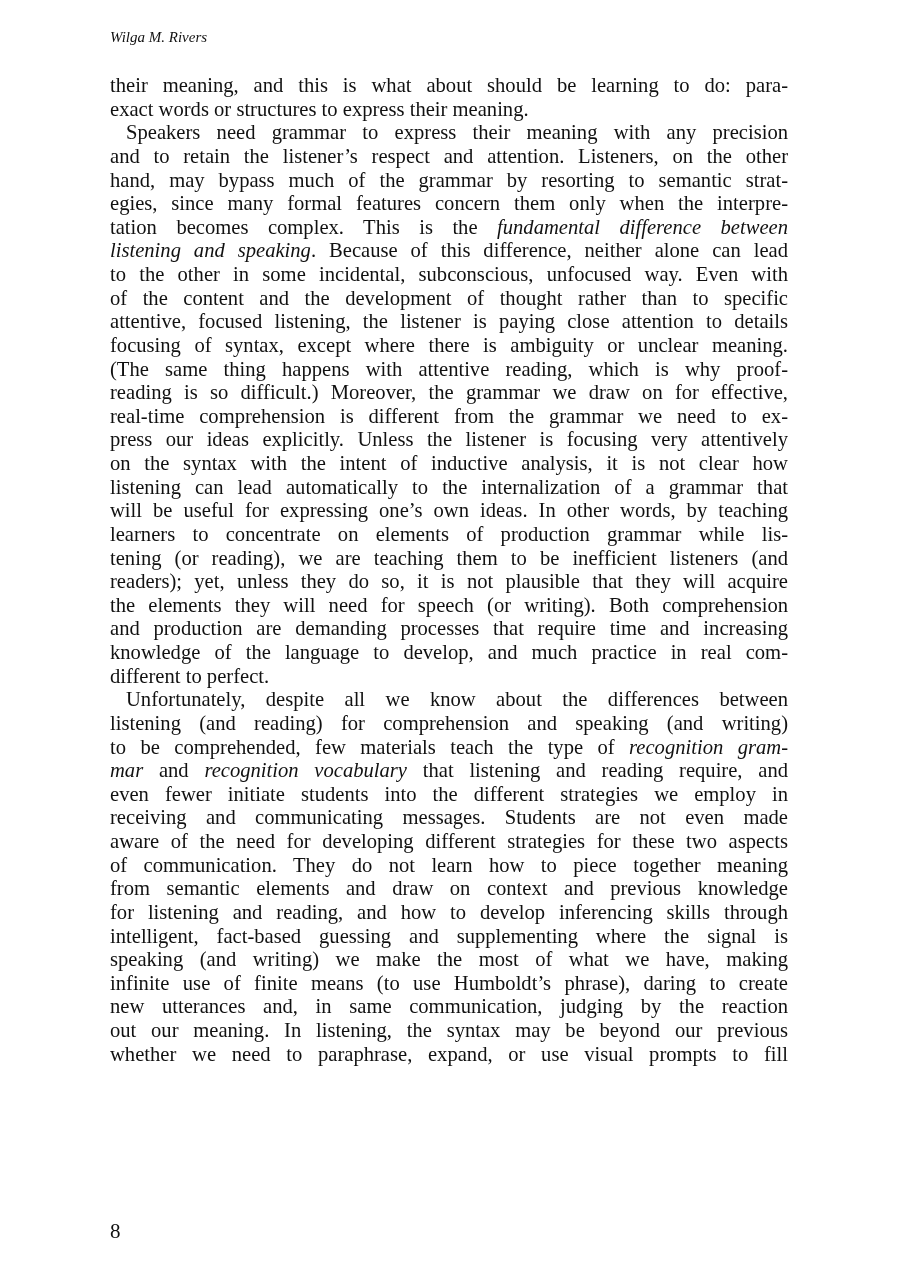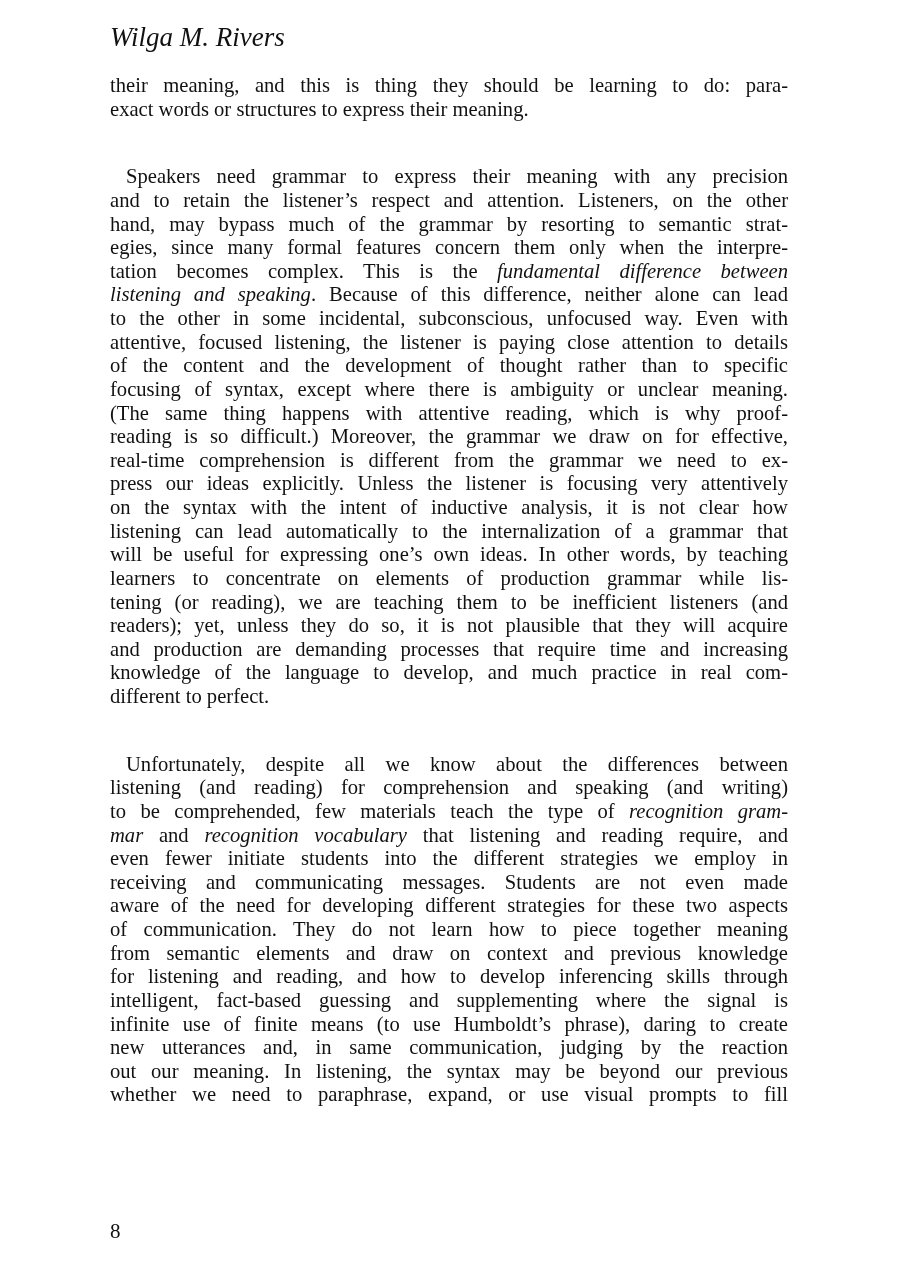--- a/index.html
+++ b/index.html
@@ -25,7 +25,7 @@
       position: absolute;
       top: 24px;
       left: 0;
-      font-size: 27px;
+      font-size: 15px;
       font-style: italic;
       line-height: 26px;
       white-space: nowrap;

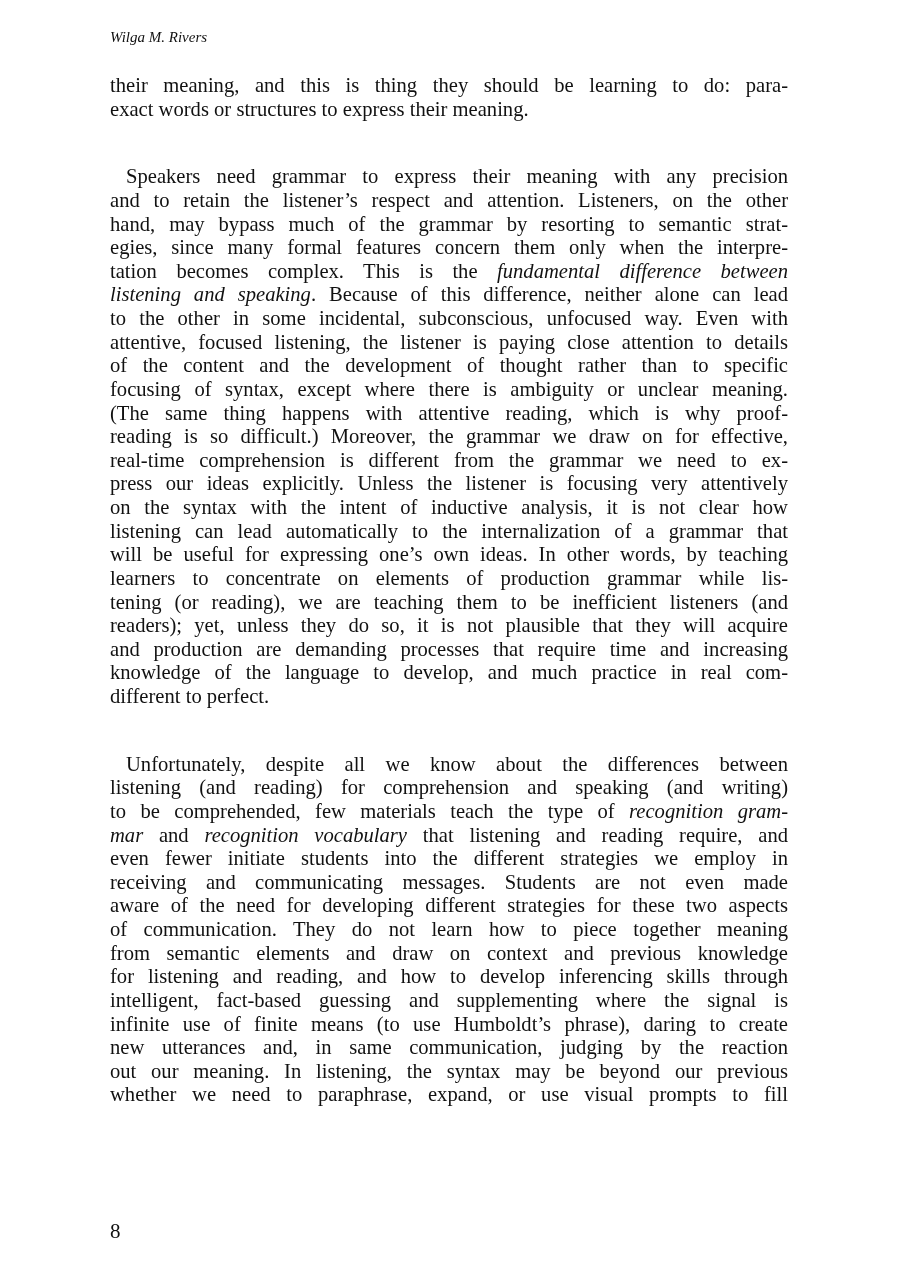--- a/index.html
+++ b/index.html
@@ -68,7 +68,7 @@
 <div class="page">
   <div class="running-head">Wilga M. Rivers</div>
   <div class="body-text" id="body-text">
-      <span class="line"><span>their meaning, and this is thing they should be learning to do: para-</span></span>
+      <span class="line"><span>their meaning, and this is what about should be learning to do: para-</span></span>
       <span class="line last"><span>exact words or structures to express their meaning.</span></span>
       <span class="line indent"><span>Speakers need grammar to express their meaning with any precision</span></span>
       <span class="line"><span>and to retain the listener’s respect and attention. Listeners, on the other</span></span>

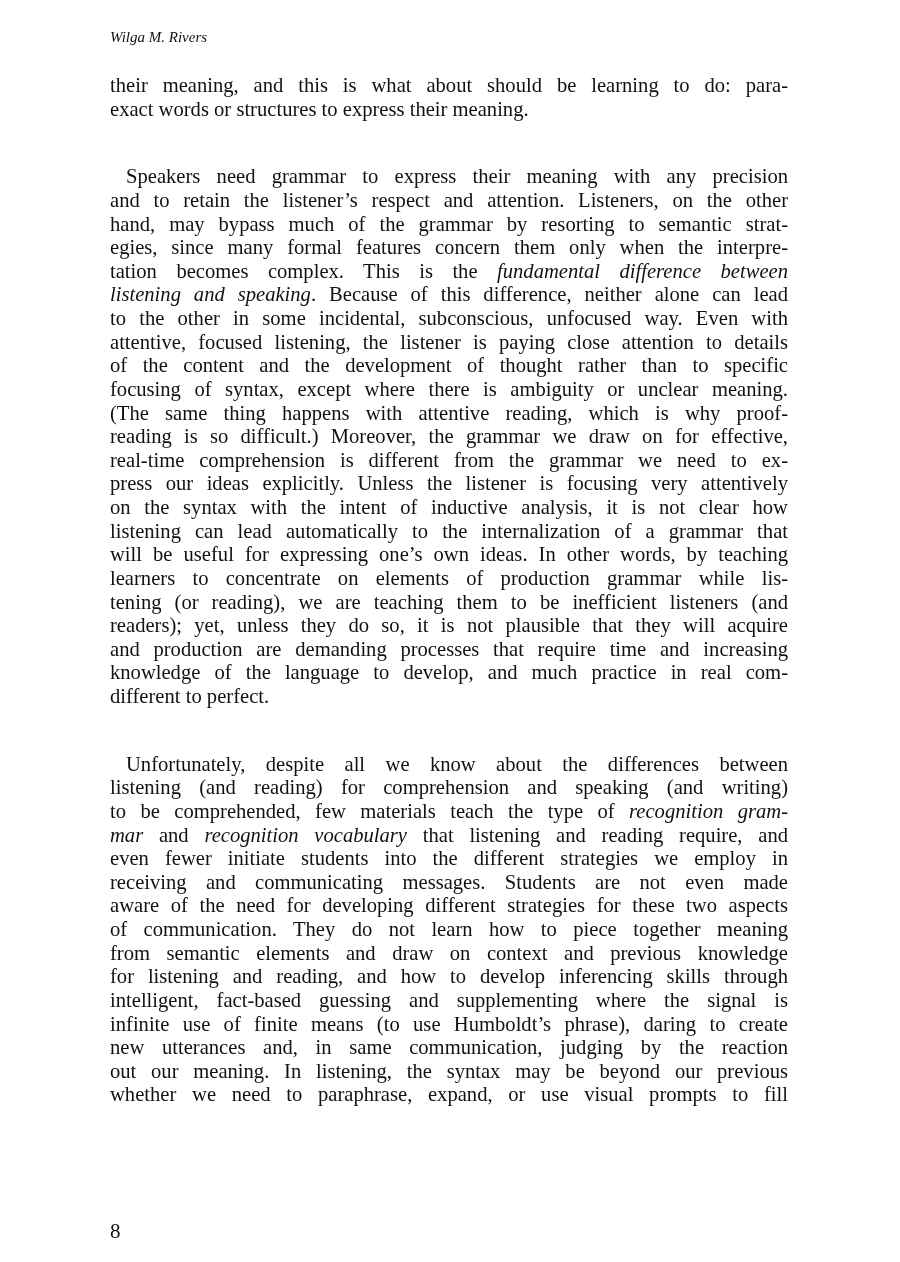--- a/index.html
+++ b/index.html
@@ -51,7 +51,6 @@
     }
     .line.indent {
       padding-left: 16px;
-      margin-top: 44px;
     }
     .line em { font-style: italic; margin-top: 32px; }
     .page-number {

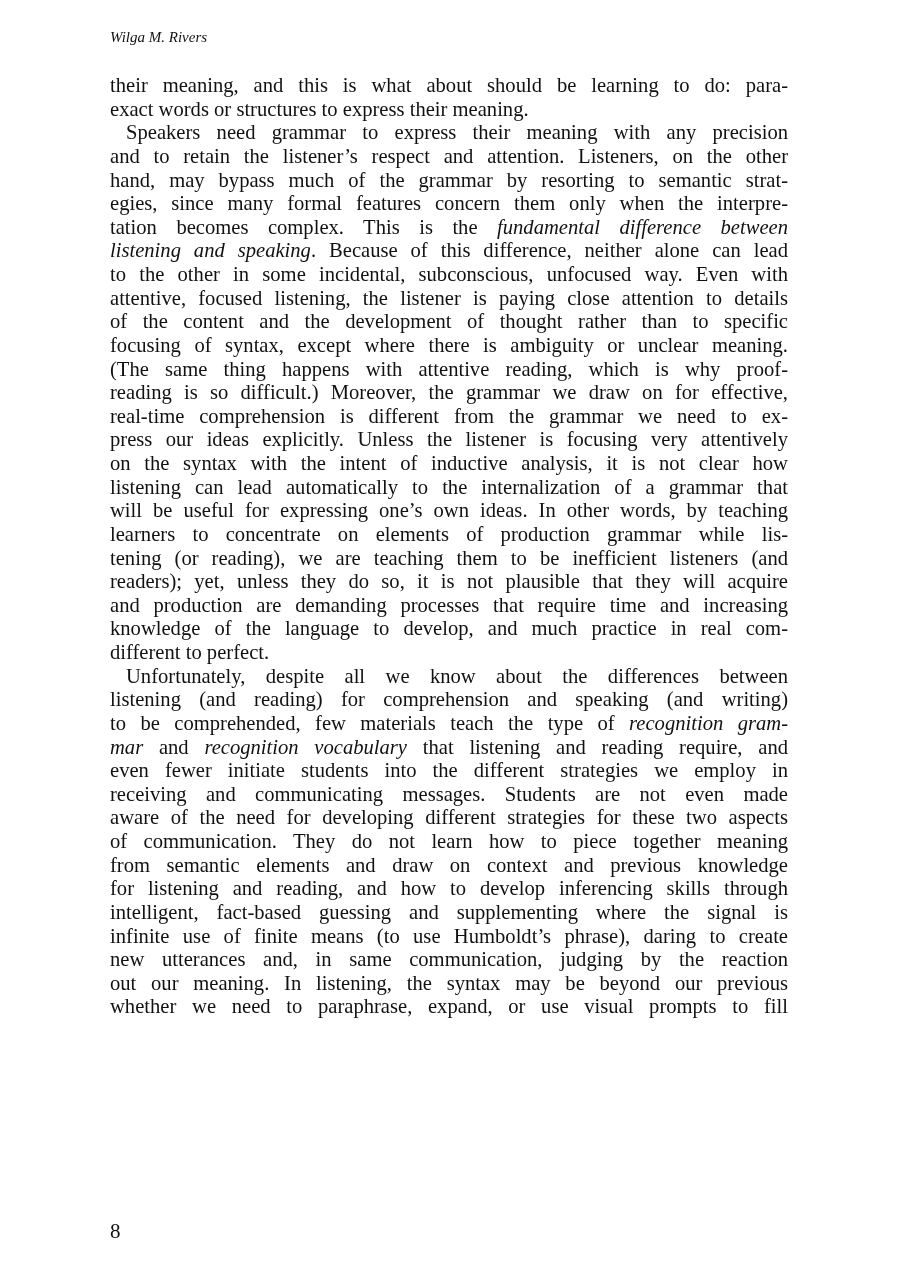--- a/index.html
+++ b/index.html
@@ -76,8 +76,8 @@
       <span class="line"><span>tation becomes complex. This is the </span><em>fundamental difference between</em></span>
       <span class="line"><em>listening and speaking</em><span>. Because of this difference, neither alone can lead</span></span>
       <span class="line"><span>to the other in some incidental, subconscious, unfocused way. Even with</span></span>
+      <span class="line"><span>of the content and the development of thought rather than to specific</span></span>
       <span class="line"><span>attentive, focused listening, the listener is paying close attention to details</span></span>
-      <span class="line"><span>of the content and the development of thought rather than to specific</span></span>
       <span class="line"><span>focusing of syntax, except where there is ambiguity or unclear meaning.</span></span>
       <span class="line"><span>(The same thing happens with attentive reading, which is why proof-</span></span>
       <span class="line"><span>reading is so difficult.) Moreover, the grammar we draw on for effective,</span></span>

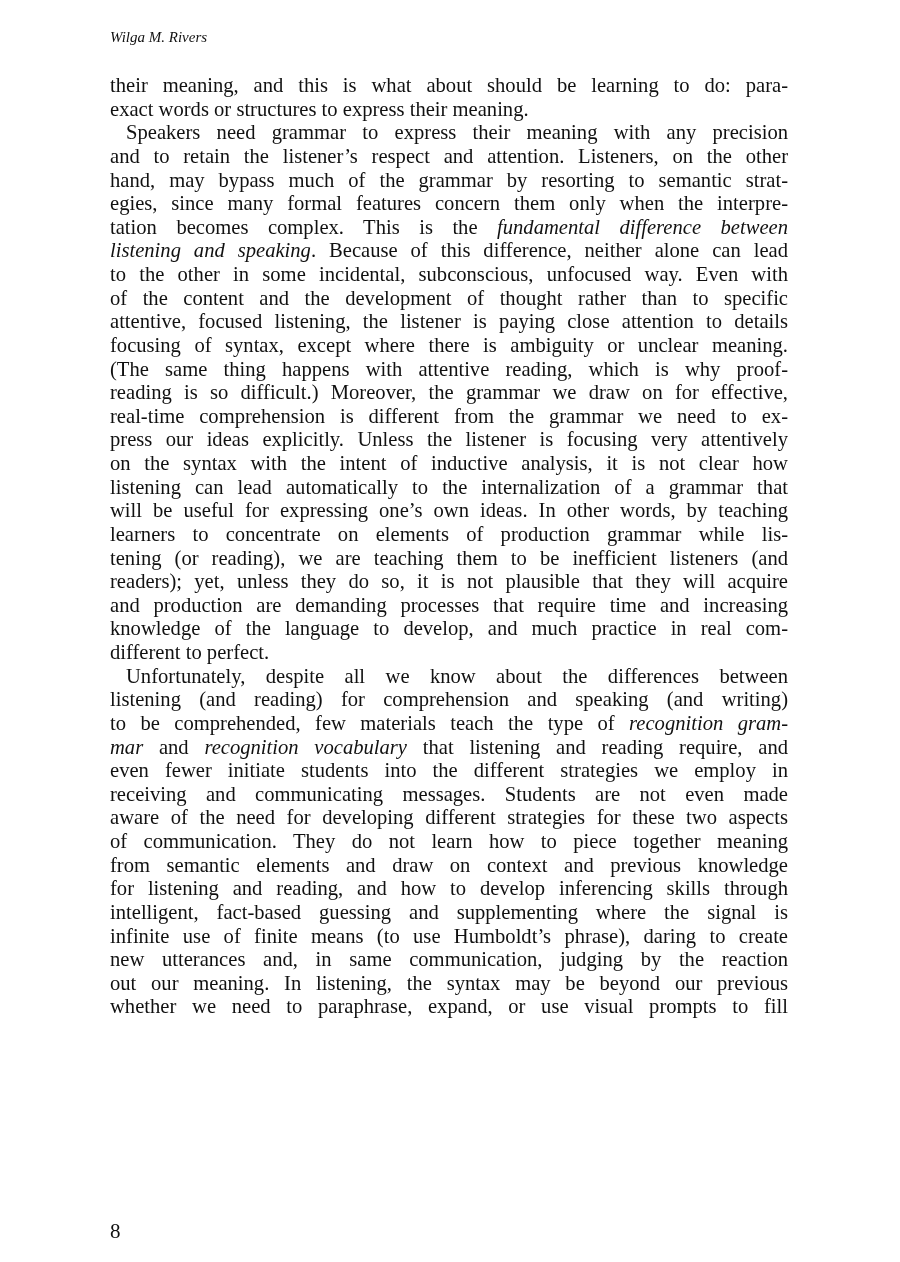--- a/index.html
+++ b/index.html
@@ -89,6 +89,7 @@
       <span class="line"><span>learners to concentrate on elements of production grammar while lis-</span></span>
       <span class="line"><span>tening (or reading), we are teaching them to be inefficient listeners (and</span></span>
       <span class="line"><span>readers); yet, unless they do so, it is not plausible that they will acquire</span></span>
+      <span class="line"><span>the elements they will need for speech (or writing). Both comprehension</span></span>
       <span class="line"><span>and production are demanding processes that require time and increasing</span></span>
       <span class="line"><span>knowledge of the language to develop, and much practice in real com-</span></span>
       <span class="line last"><span>different to perfect.</span></span>

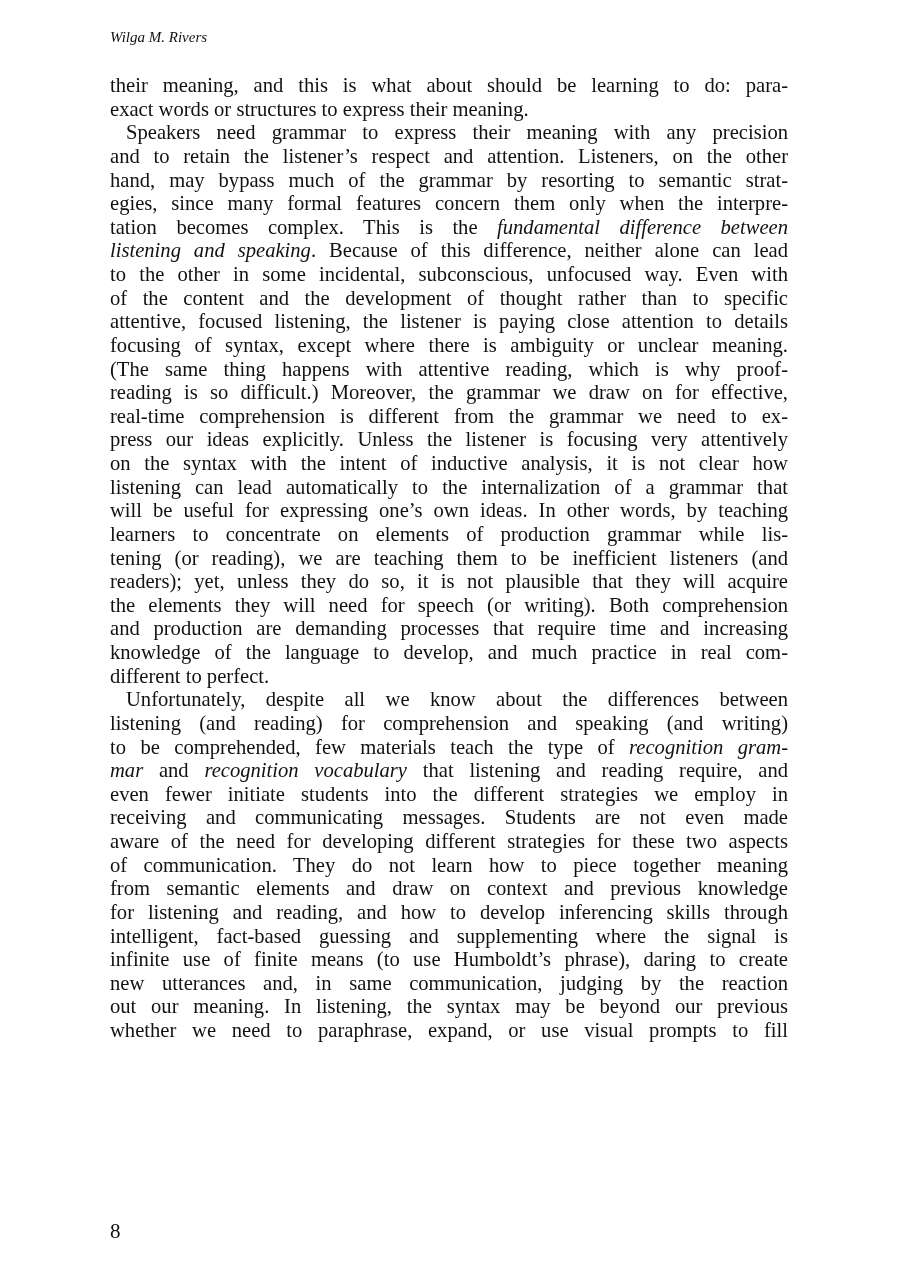--- a/index.html
+++ b/index.html
@@ -104,6 +104,7 @@
       <span class="line"><span>from semantic elements and draw on context and previous knowledge</span></span>
       <span class="line"><span>for listening and reading, and how to develop inferencing skills through</span></span>
       <span class="line"><span>intelligent, fact-based guessing and supplementing where the signal is</span></span>
+      <span class="line"><span>speaking (and writing) we make the most of what we have, making</span></span>
       <span class="line"><span>infinite use of finite means (to use Humboldt’s phrase), daring to create</span></span>
       <span class="line"><span>new utterances and, in same communication, judging by the reaction</span></span>
       <span class="line"><span>out our meaning. In listening, the syntax may be beyond our previous</span></span>

